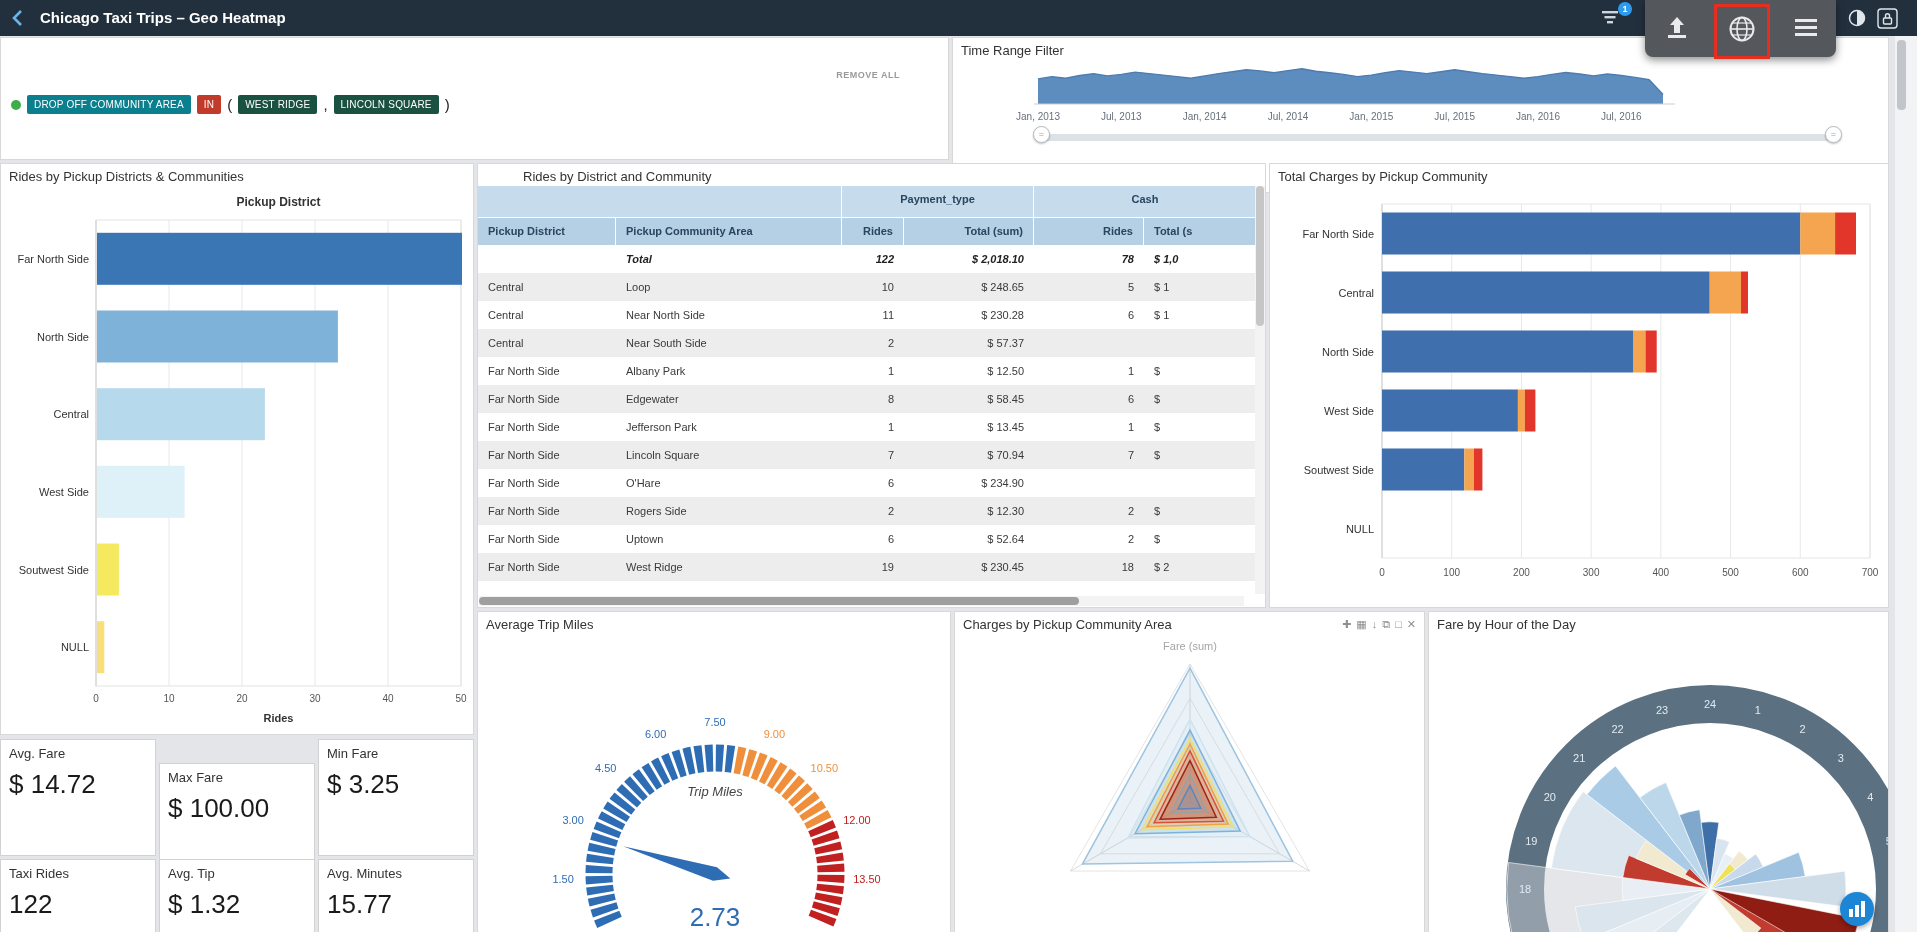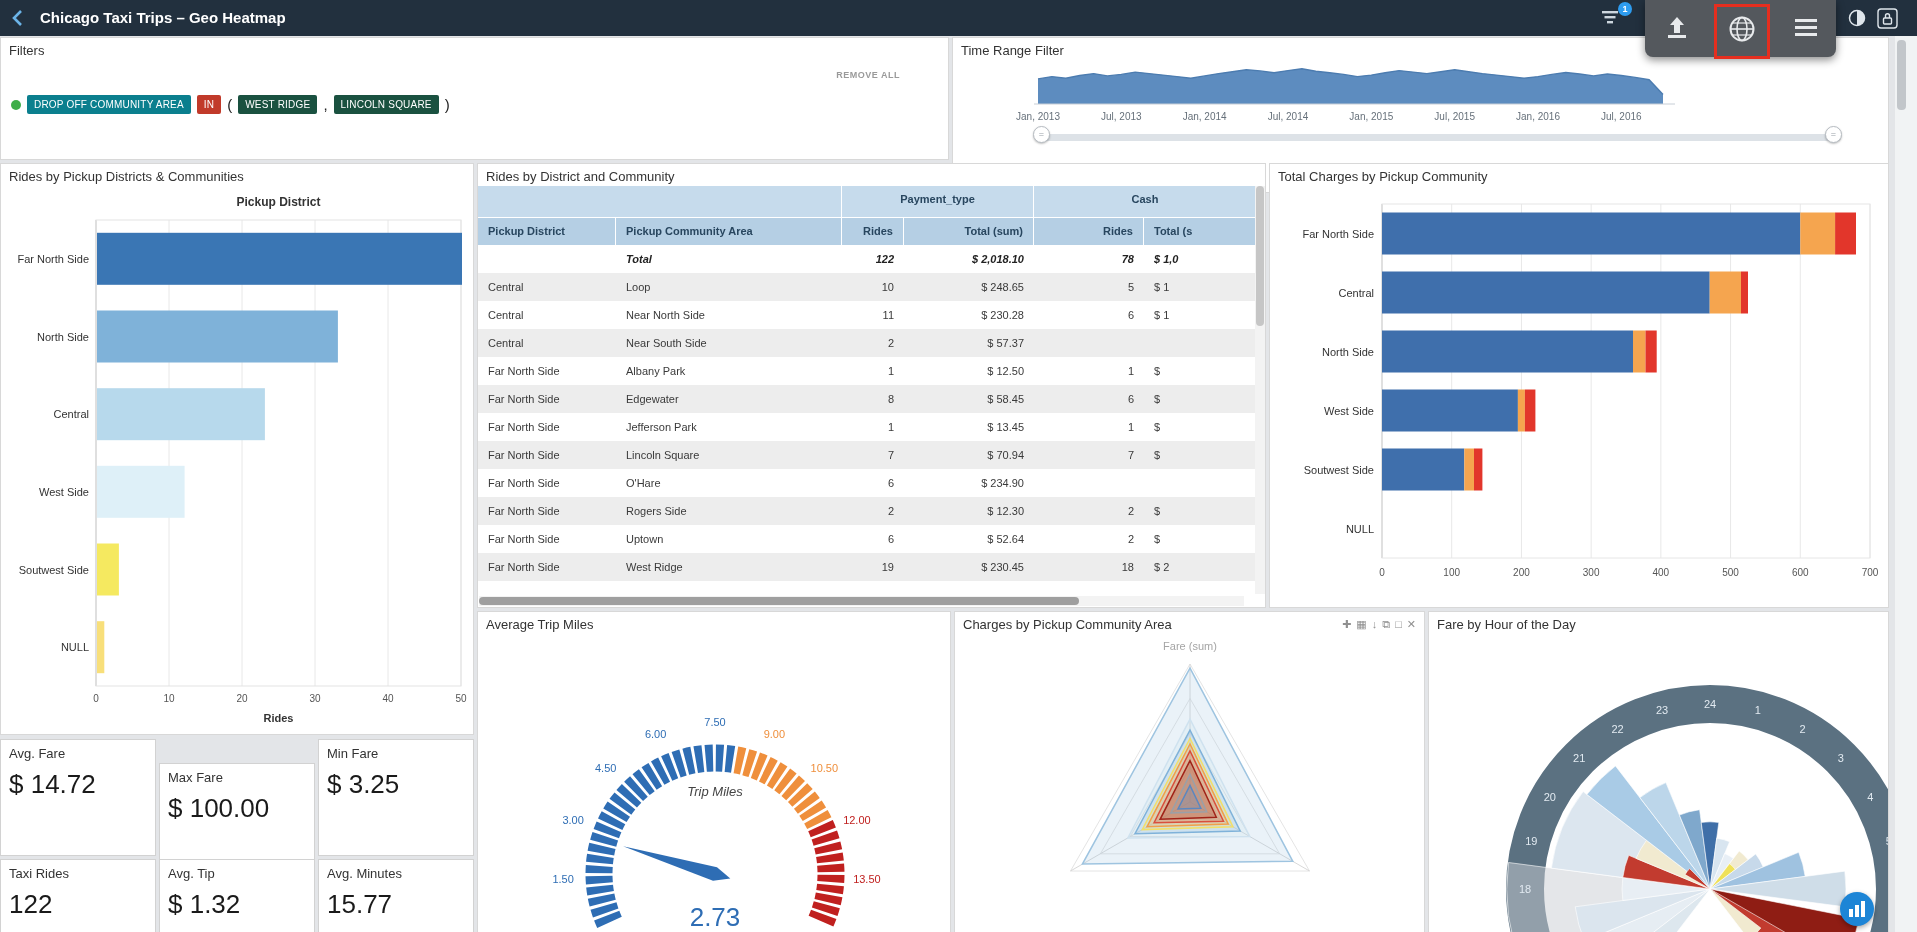--- a/index.html
+++ b/index.html
@@ -134,7 +134,6 @@
   <div class="red-box"></div>
 
   <div class="panel" id="panel-filters">
-    <div class="panel-title">Filters</div>
     <div class="remove-all">REMOVE ALL</div>
     <div class="filter-row">
       <span class="fdot" id="fdot" style="background: rgb(63, 174, 73);"></span>

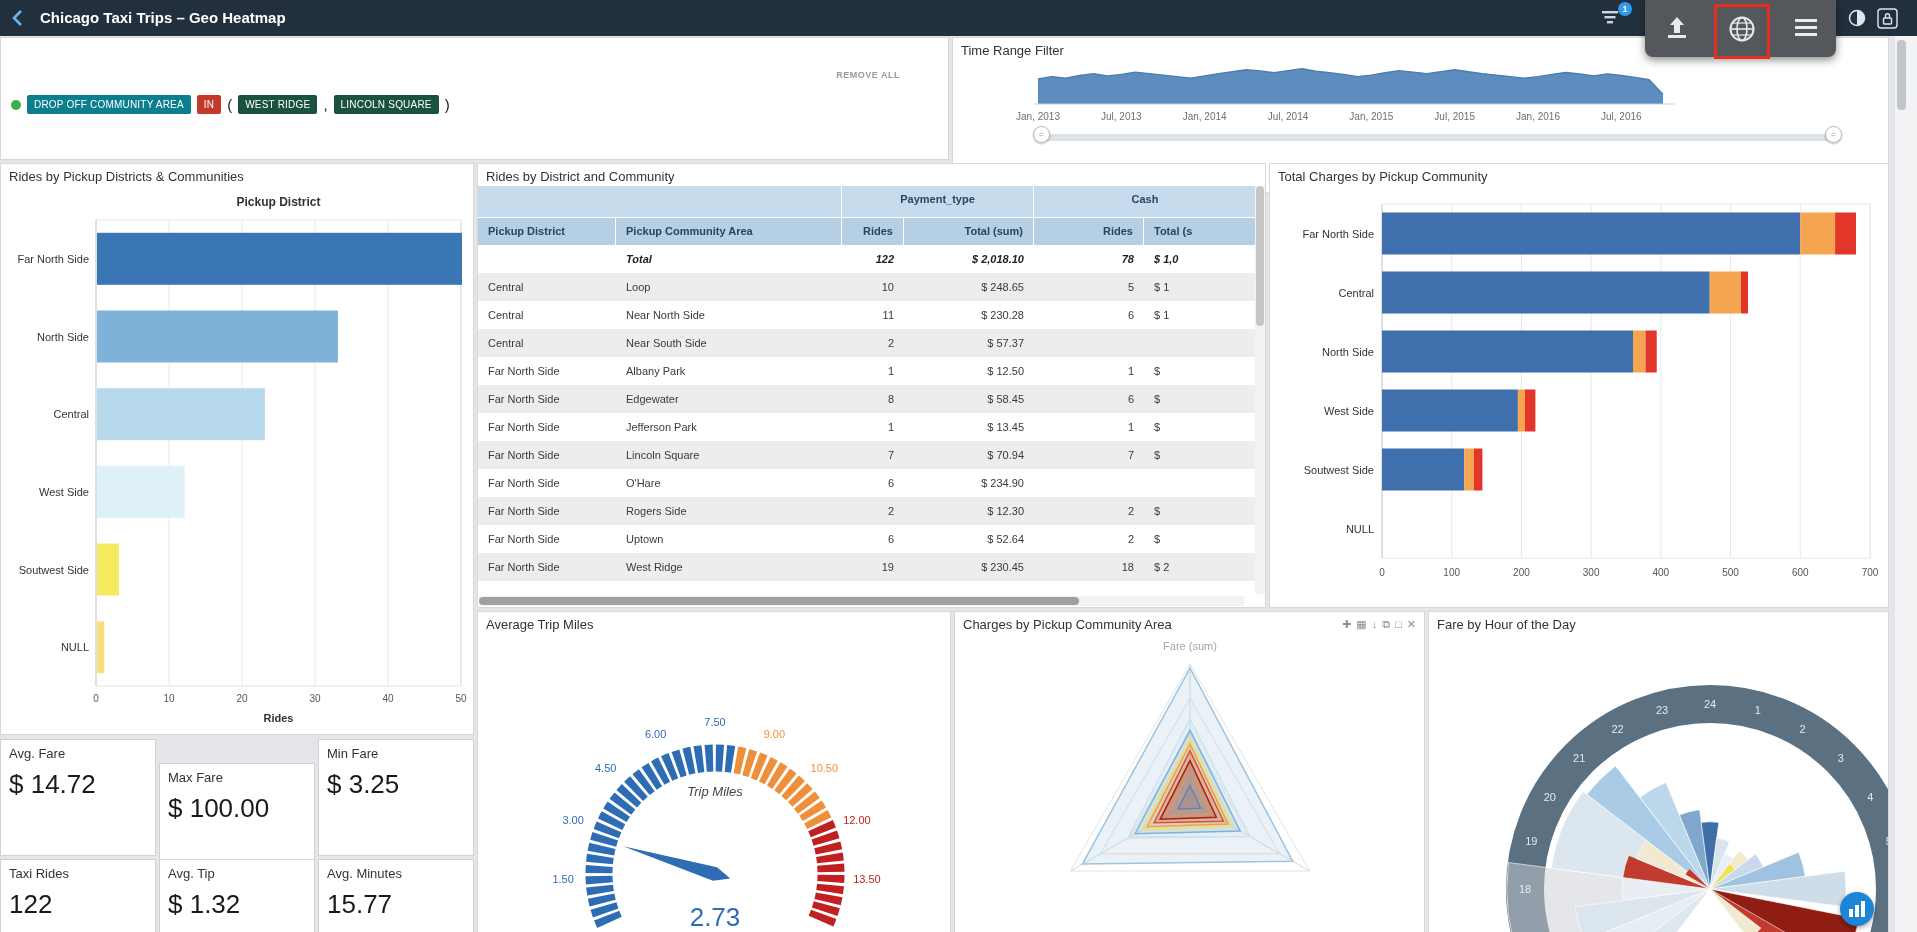--- a/index.html
+++ b/index.html
@@ -24,7 +24,7 @@
   #panel-filters{left:0;top:37px;width:949px;height:123px;}
   #panel-time{left:952px;top:37px;width:937px;height:156px;}
   #panel-bar{left:0;top:163px;width:474px;height:572px;}
-  #panel-table{left:477px;top:163px;width:789px;height:445px;}
+  #panel-table{left:477px;top:163px;width:789px;height:445px;padding-left:37px;}
   #panel-stacked{left:1269px;top:163px;width:620px;height:445px;}
   #panel-gauge{left:477px;top:611px;width:474px;height:330px;}
   #panel-radar{left:954px;top:611px;width:471px;height:330px;}

